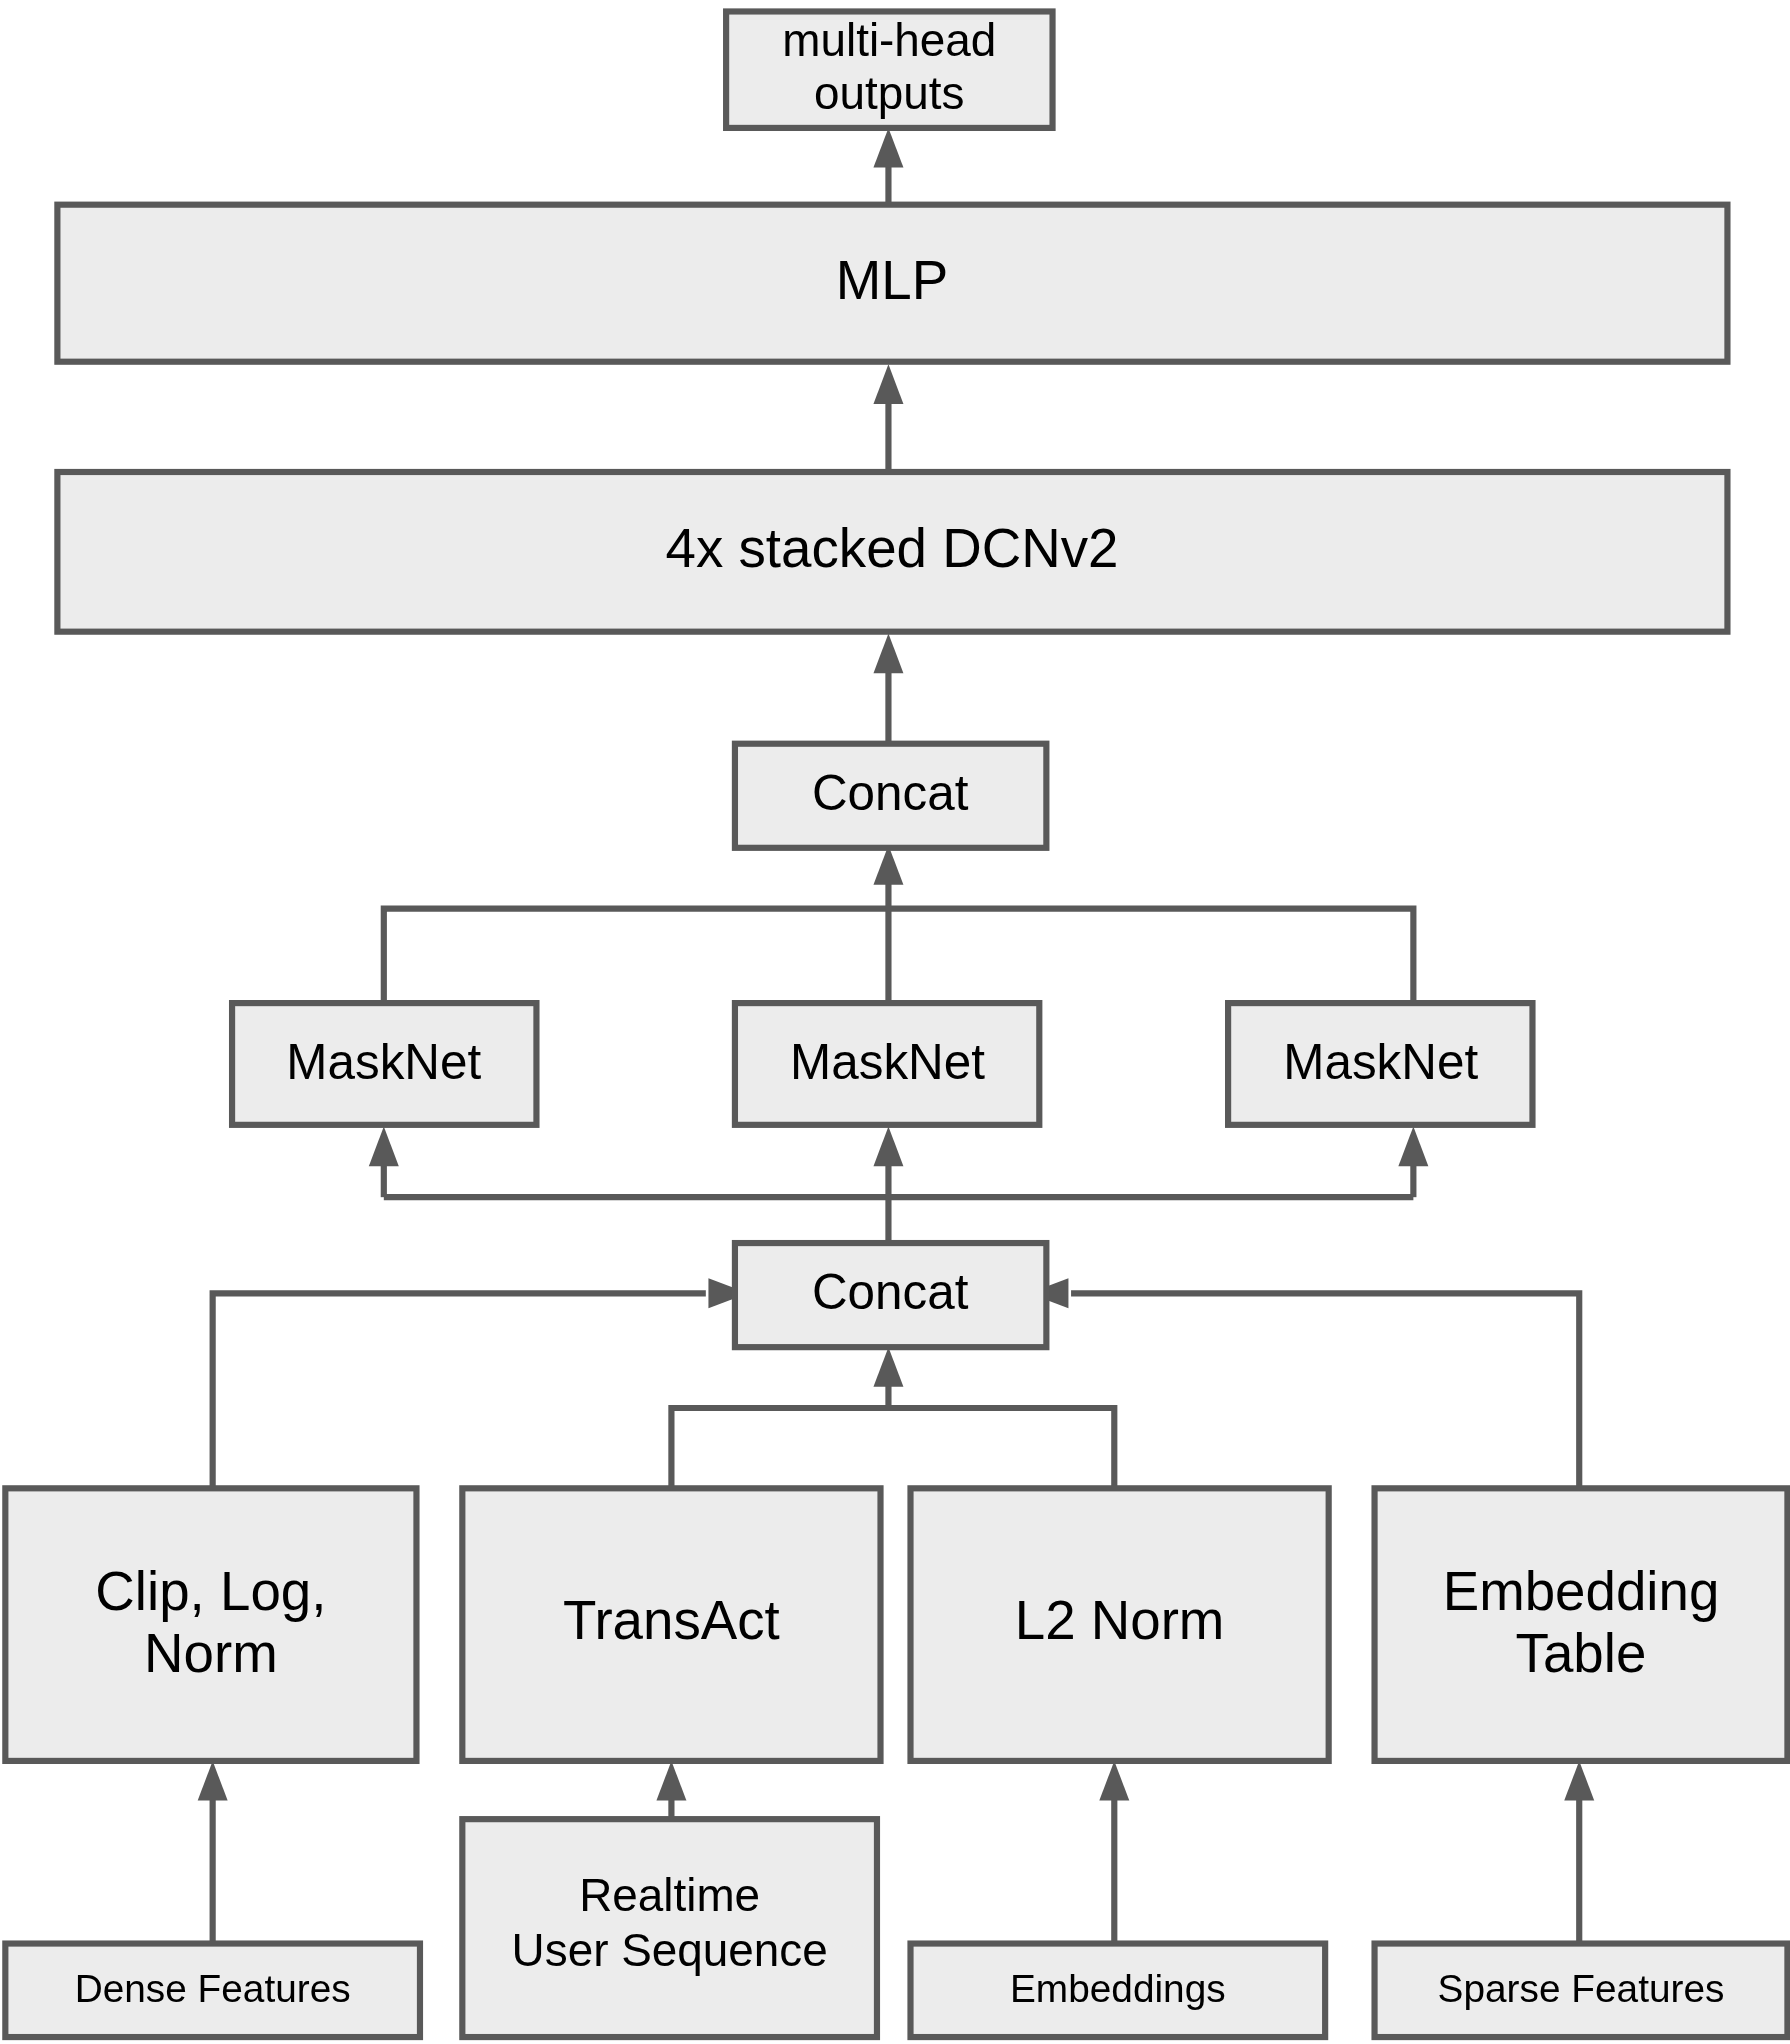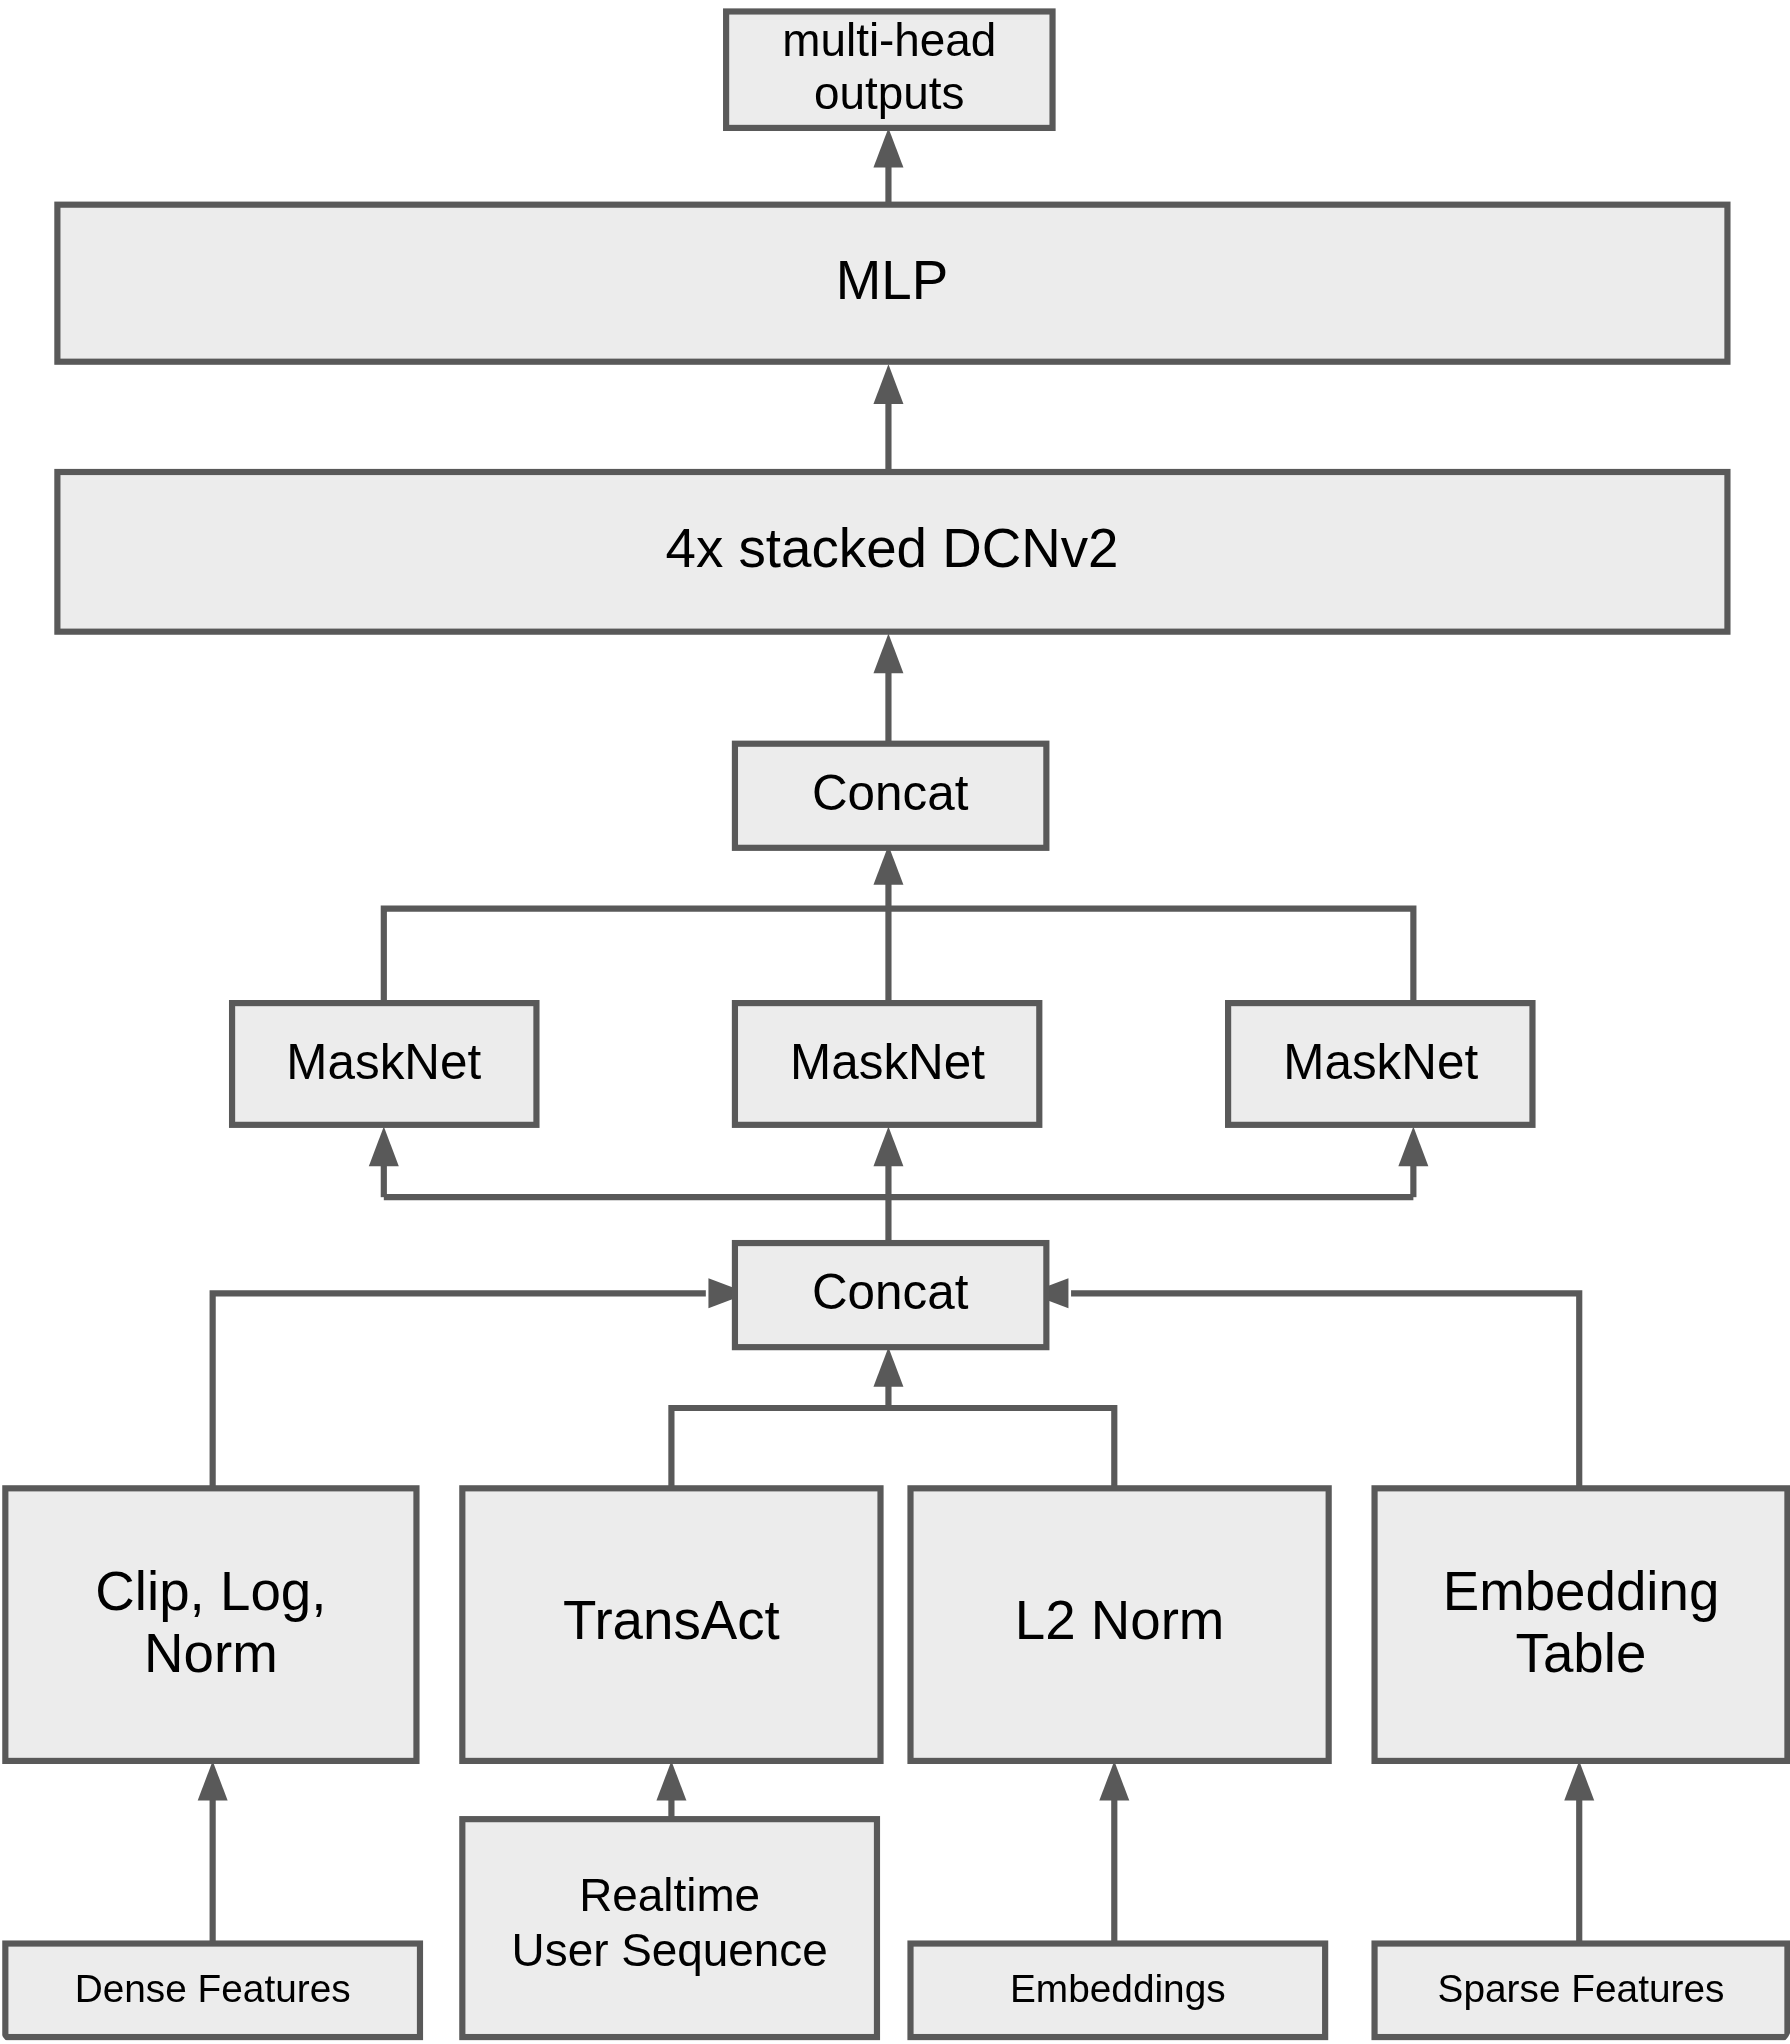--- a/index.html
+++ b/index.html
@@ -16,7 +16,6 @@
     height: 2045px;
     background: #ffffff;
     overflow: hidden;
-    border-radius: 18px;
   }
   svg.diagram-canvas {
     position: absolute;

